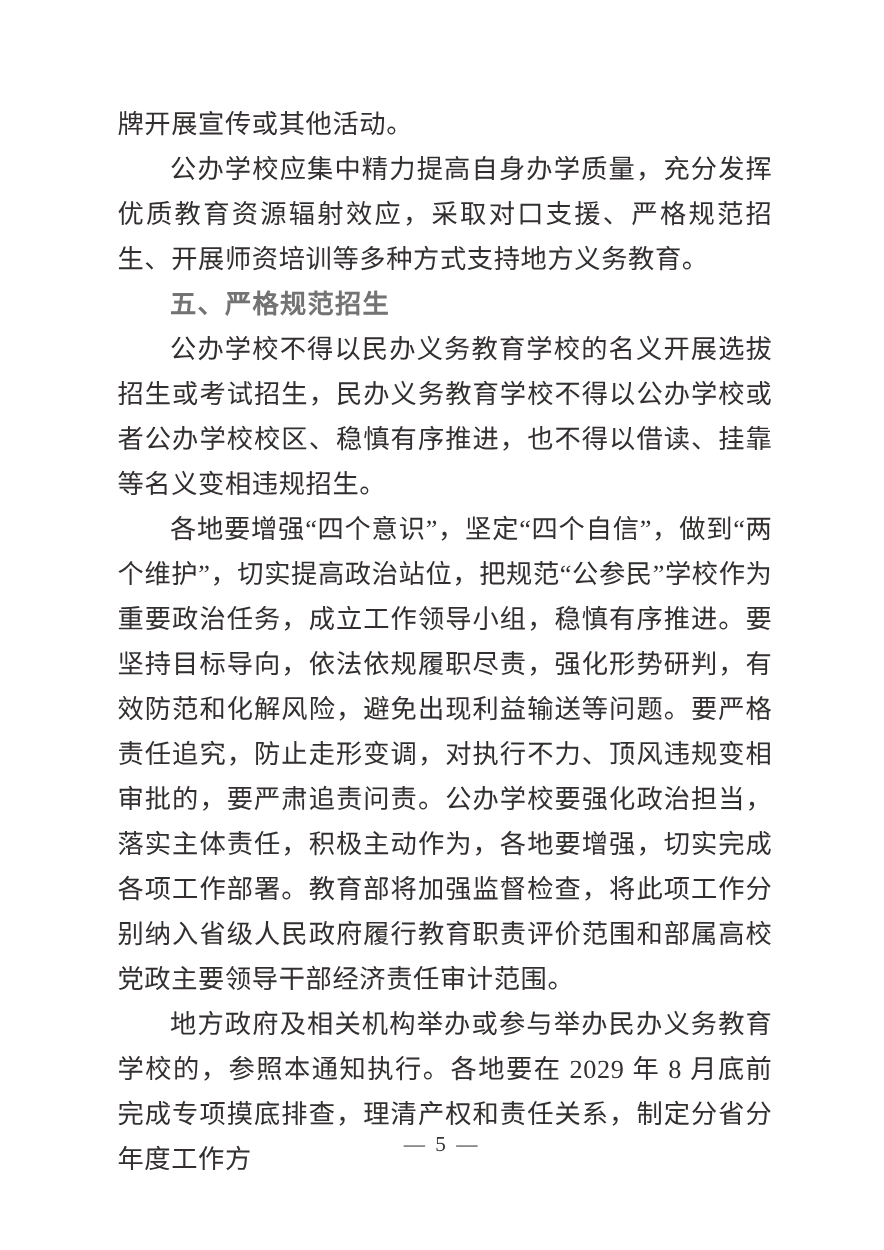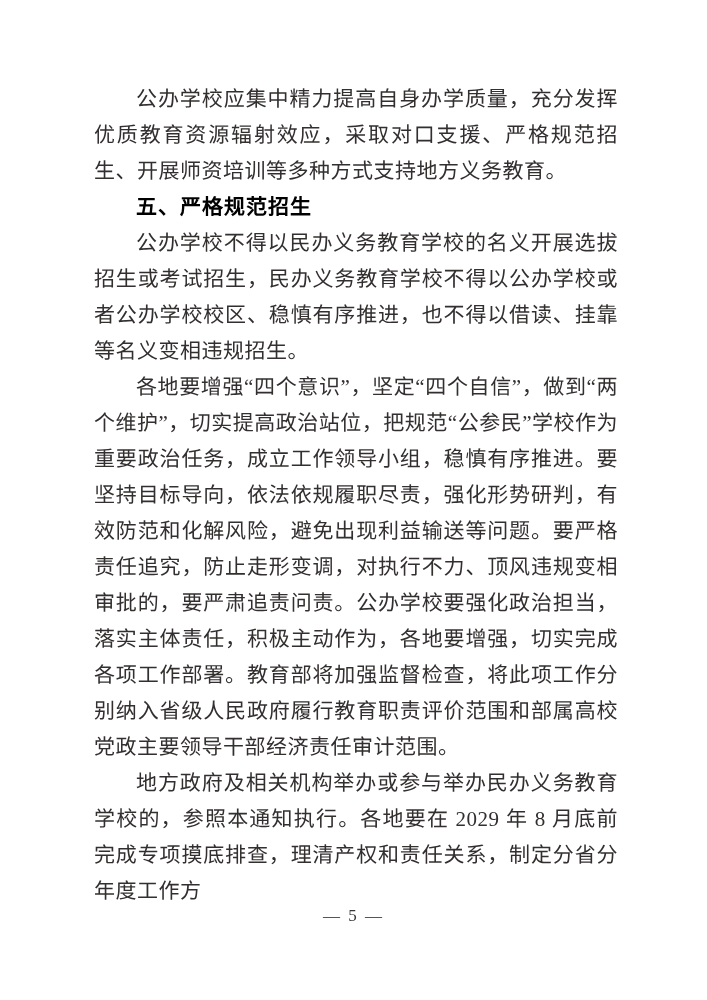--- a/index.html
+++ b/index.html
@@ -63,6 +63,7 @@
 
 <div class="page">
 
+  <p class="body-text">牌开展宣传或其他活动。</p>
 
   <p class="body-text indent">公办学校应集中精力提高自身办学质量，充分发挥优质教育资源辐射效应，采取对口支援、严格规范招生、开展师资培训等多种方式支持地方义务教育。</p>
 

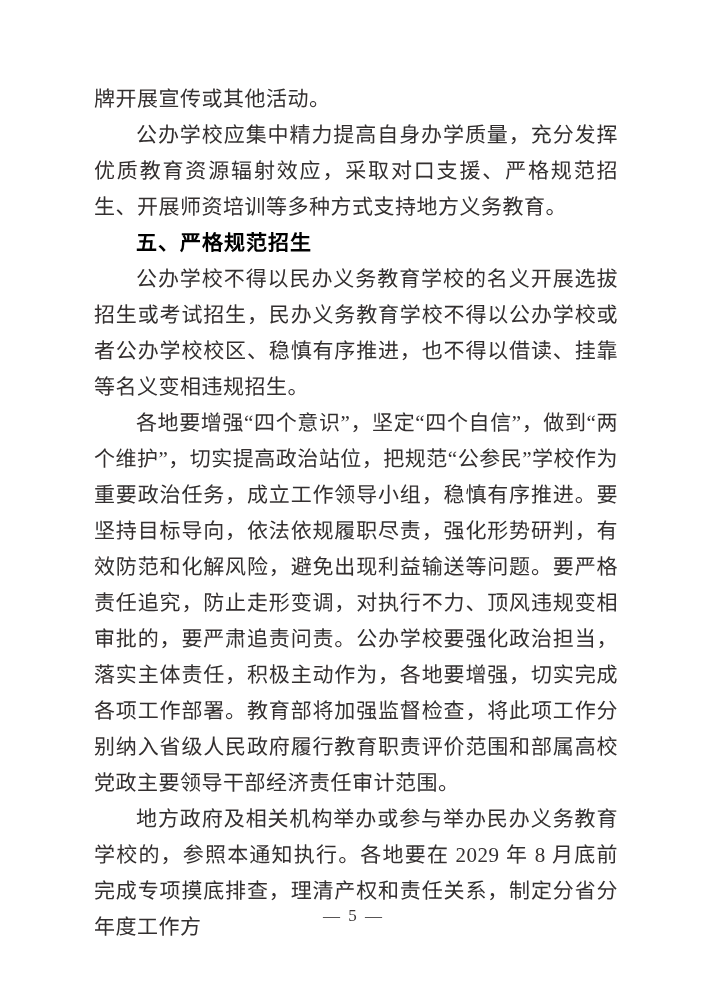--- a/index.html
+++ b/index.html
@@ -43,7 +43,7 @@
     font-weight: 700;
     text-indent: 2em;
     letter-spacing: 1px;
-    color: #000000;
+    color: #737373;
   }
   .page-footer {
     position: absolute;

